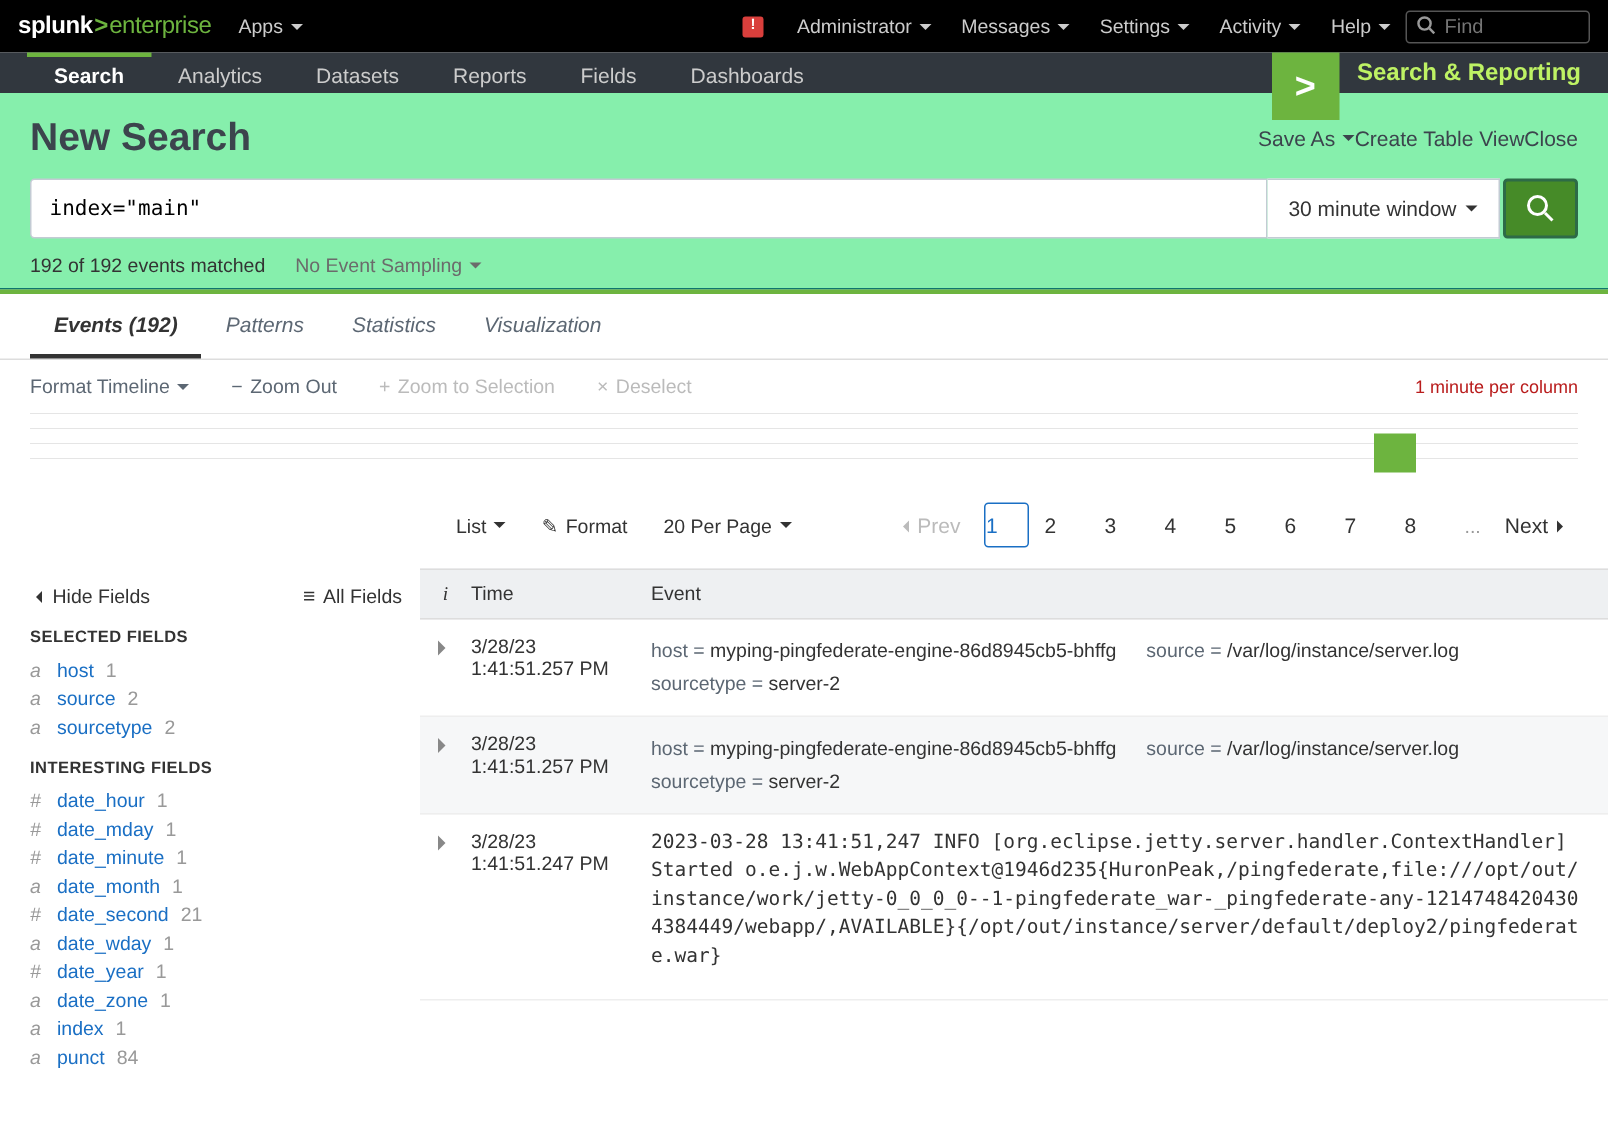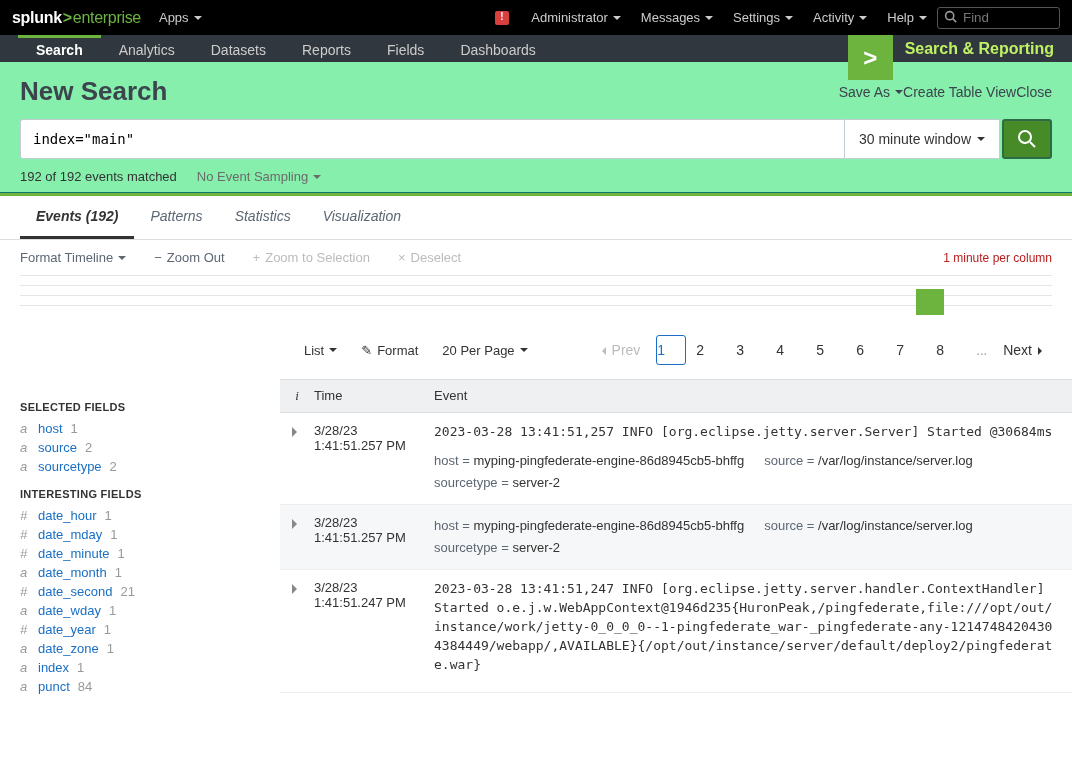--- a/index.html
+++ b/index.html
@@ -279,6 +279,16 @@
 <div class="main-split">
 
   <div class="fields-panel">
+    <div class="toggles">
+      <div class="tg">
+          <span class="chev-left"></span>
+          <span>Hide Fields</span>
+        </div>
+      <div class="tg">
+          <span class="list-icon"></span>
+          <span>All Fields</span>
+        </div>
+    </div>
     <h4>SELECTED FIELDS</h4>
     <ul class="field-list" id="selected-fields">
         <li>

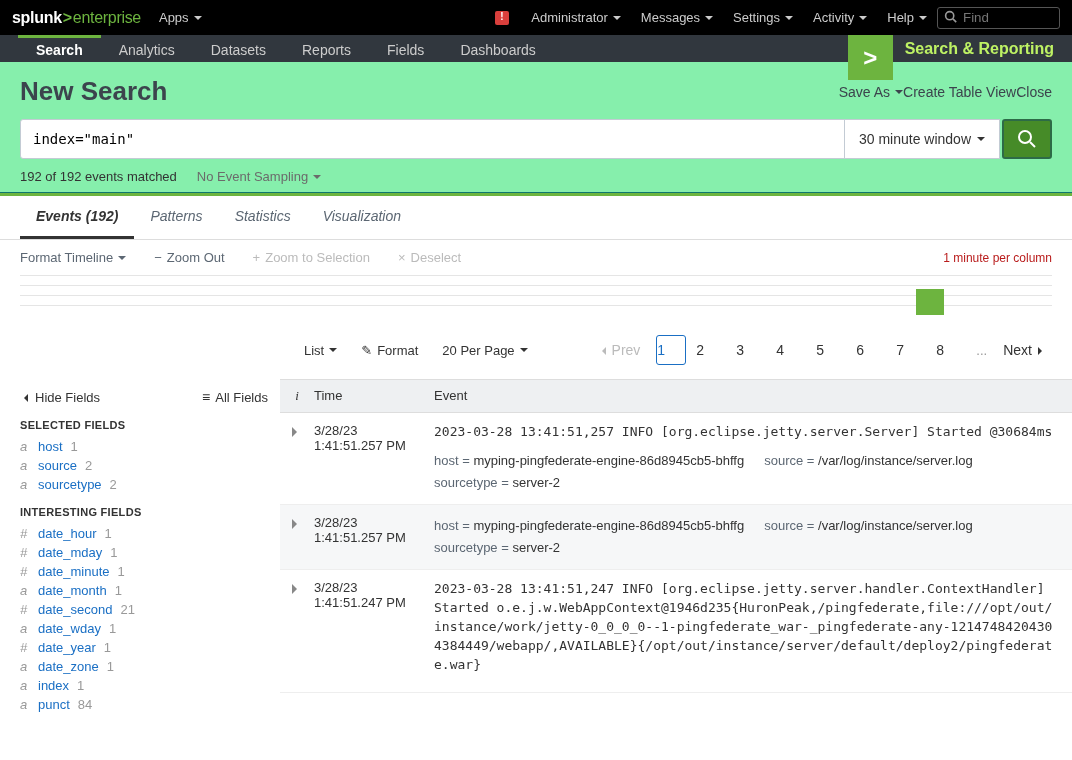--- a/index.html
+++ b/index.html
@@ -376,7 +376,6 @@
             <div>1:41:51.257 PM</div>
           </div>
           <div class="col-event">
-            <div class="raw">2023-03-28 13:41:51,257  INFO  [org.eclipse.jetty.server.Server] Started @30684ms</div>
             <div class="meta"><span class="pair"><span class="k">host = </span><span class="v">myping-pingfederate-engine-86d8945cb5-bhffg</span></span><span class="pair sep"><span class="k">source = </span><span class="v">/var/log/instance/server.log</span></span><br><span class="pair"><span class="k">sourcetype = </span><span class="v">server-2</span></span></div>
           </div>
         </div>

